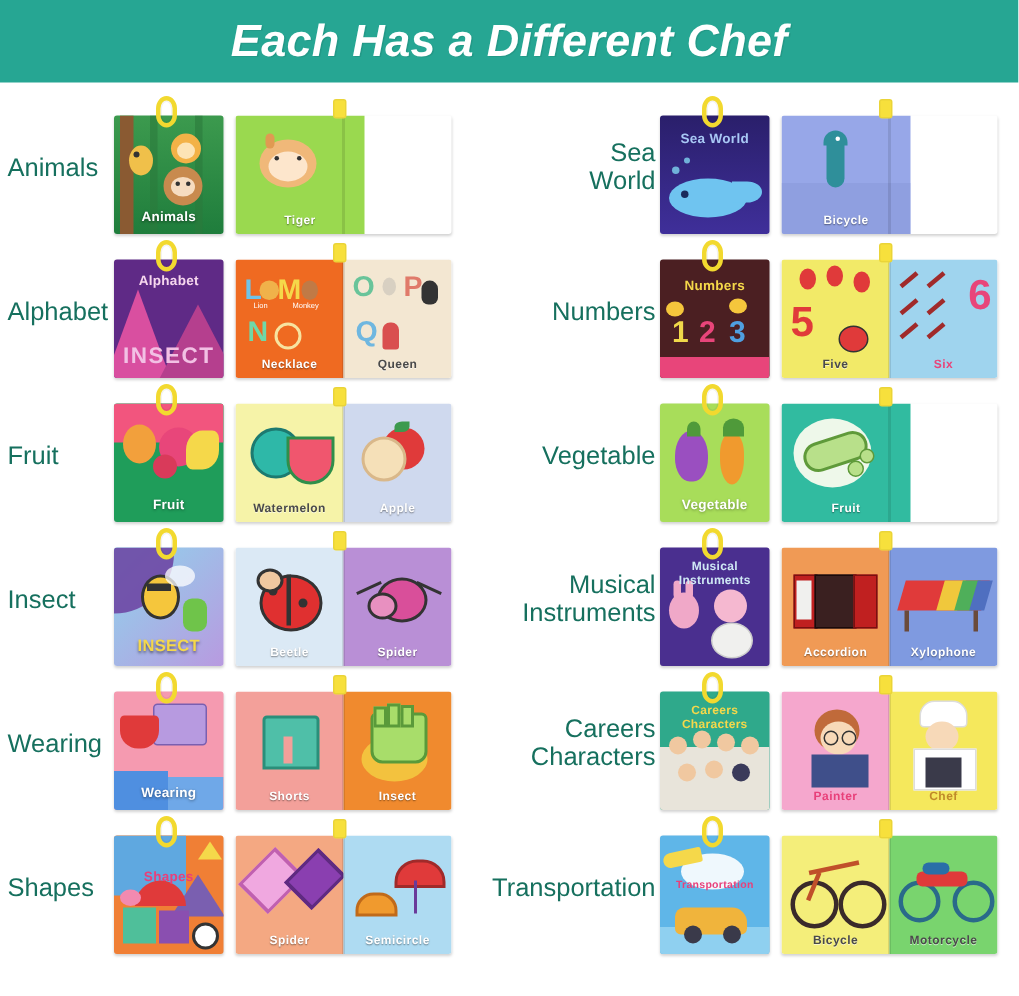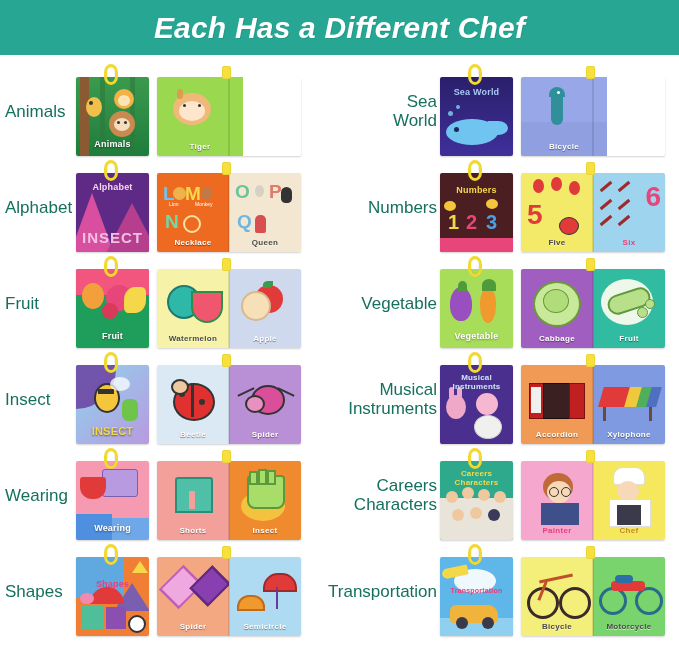--- a/index.html
+++ b/index.html
@@ -401,11 +401,6 @@
             <div class="cvt bot" style="color:#fff;text-shadow:0 1px 2px rgba(0,0,0,.35)">Vegetable</div>
           </div>
           <div class="open">
-            <div class="pg" style="background:#a05ec0">
-              <div class="sh c" style="left:12px;top:12px;width:44px;height:42px;background:#c8e89a;border:2px solid #6a9a3a"></div>
-              <div class="sh c" style="left:22px;top:20px;width:24px;height:22px;background:#b0dd7a;border:1px solid #6a9a3a"></div>
-              <div class="cap">Cabbage</div>
-            </div>
             <div class="pg" style="background:#31bba0">
               <div class="sh c" style="left:8px;top:10px;width:52px;height:46px;background:#eef8ea"></div>
               <div class="sh" style="left:14px;top:22px;width:40px;height:16px;background:#b8e08a;border:2px solid #5f9a3a;border-radius:18px;transform:rotate(-18deg)"></div>

